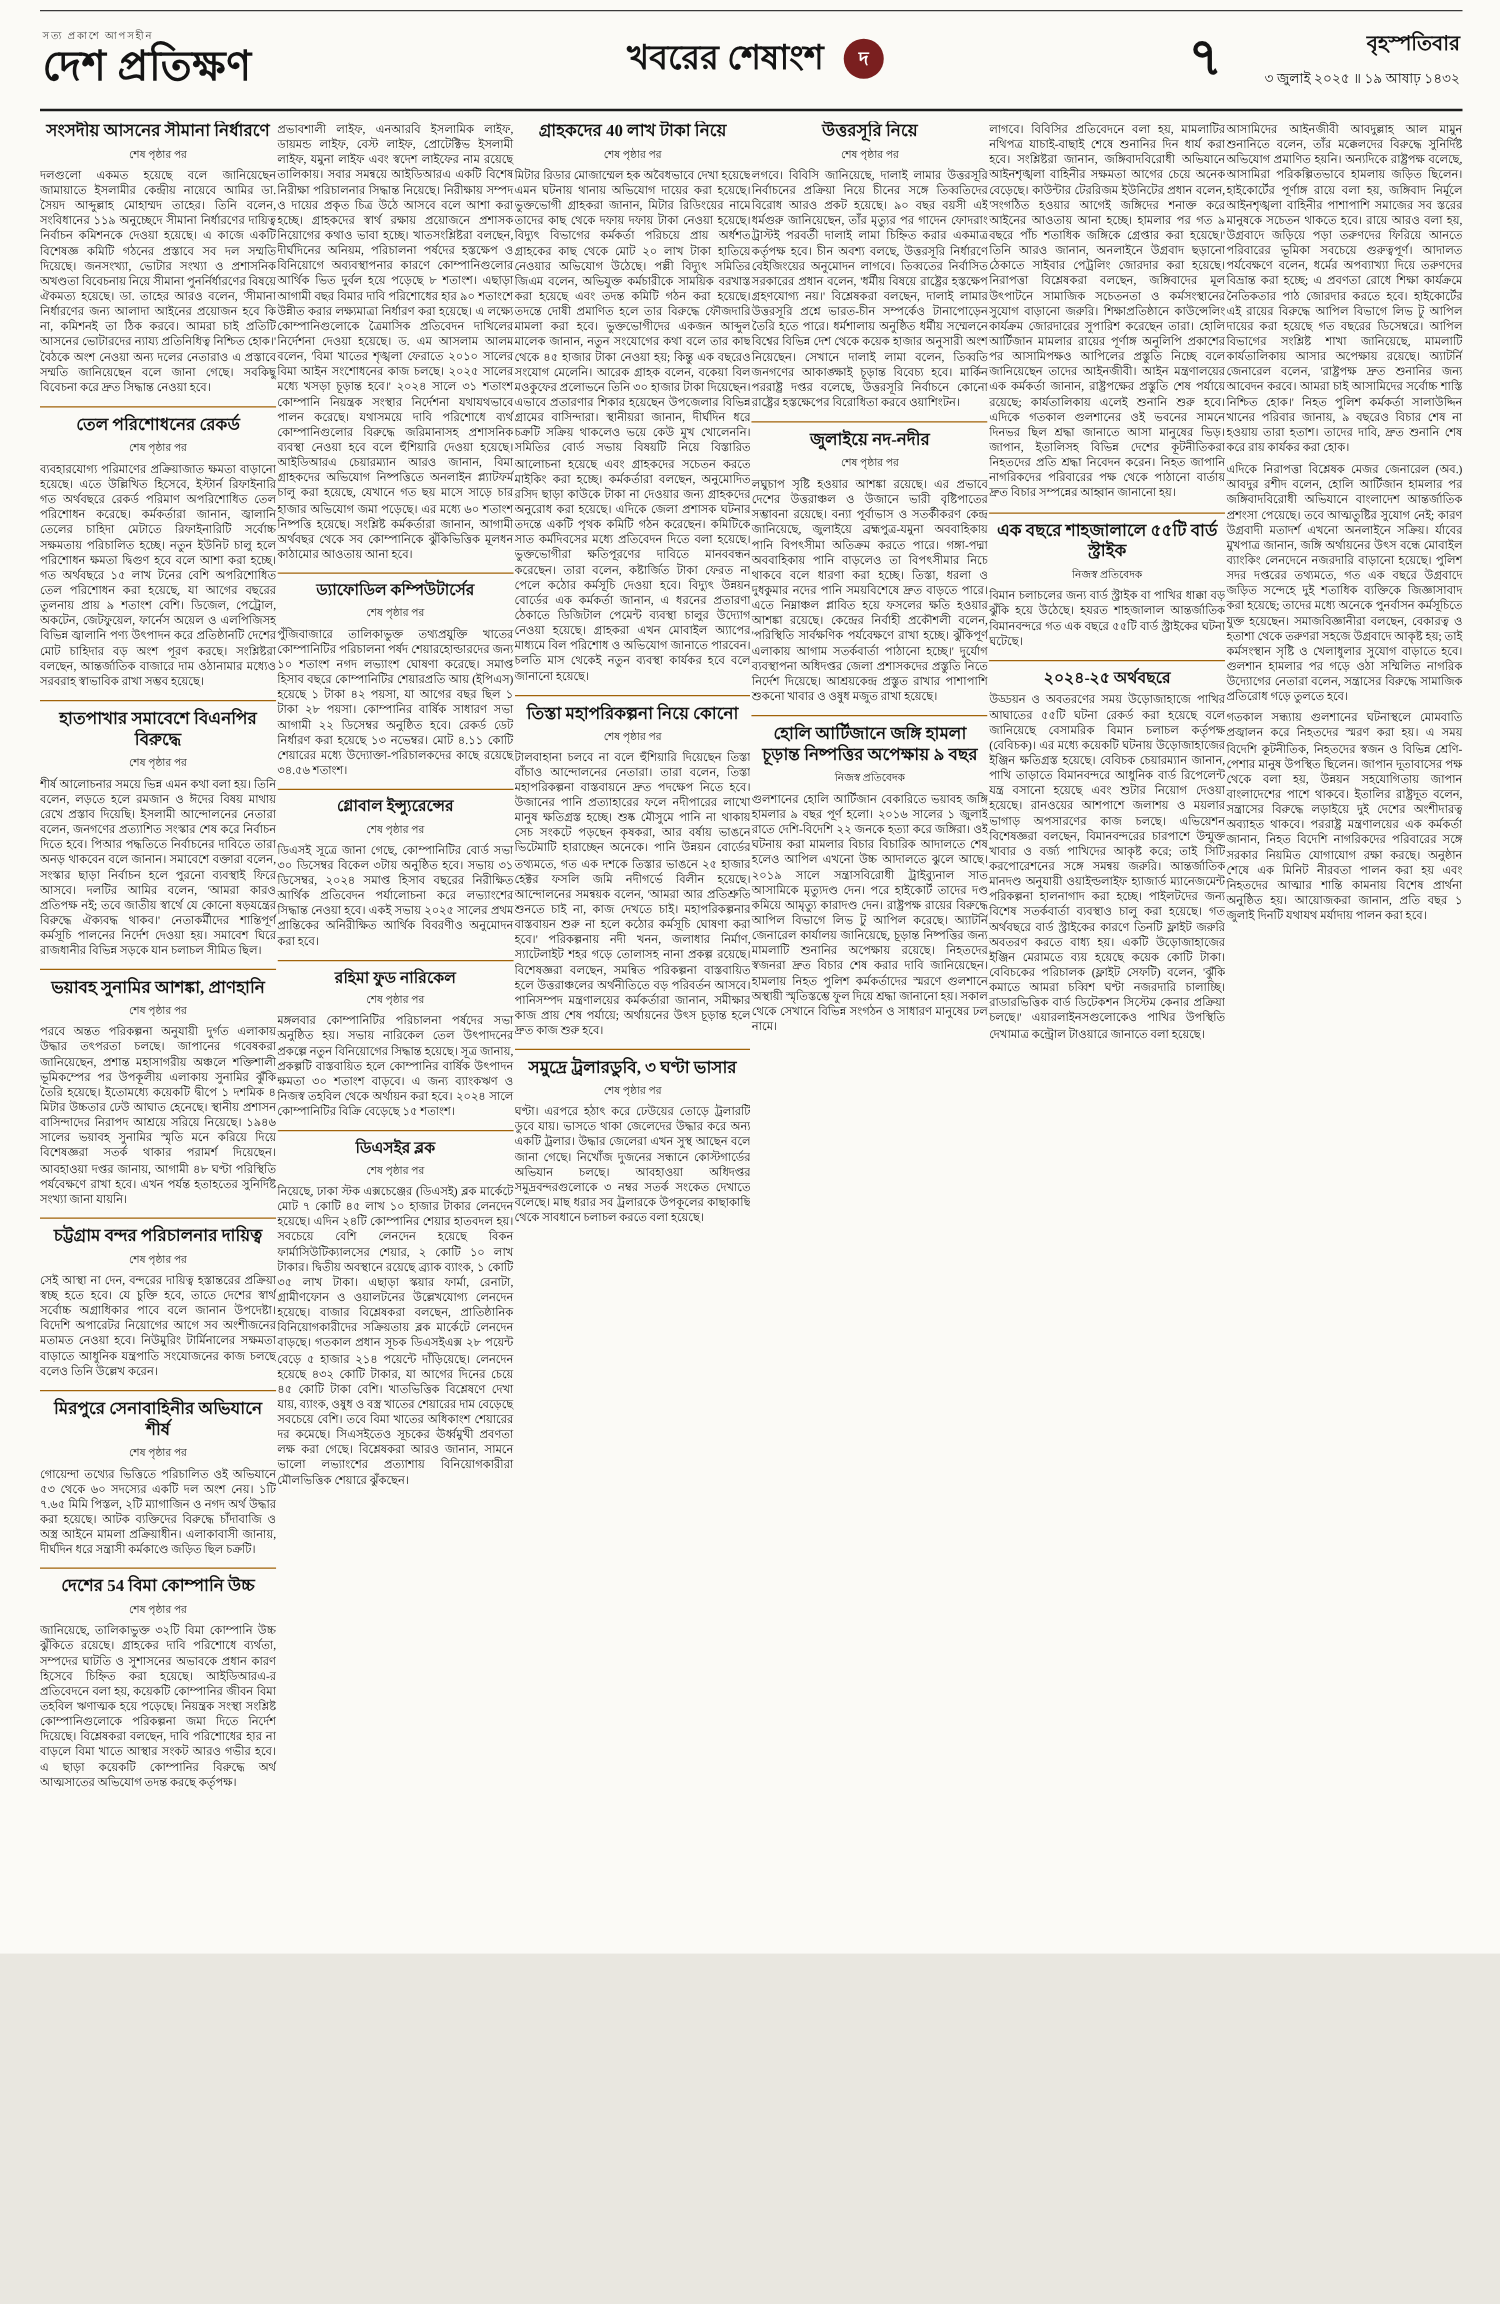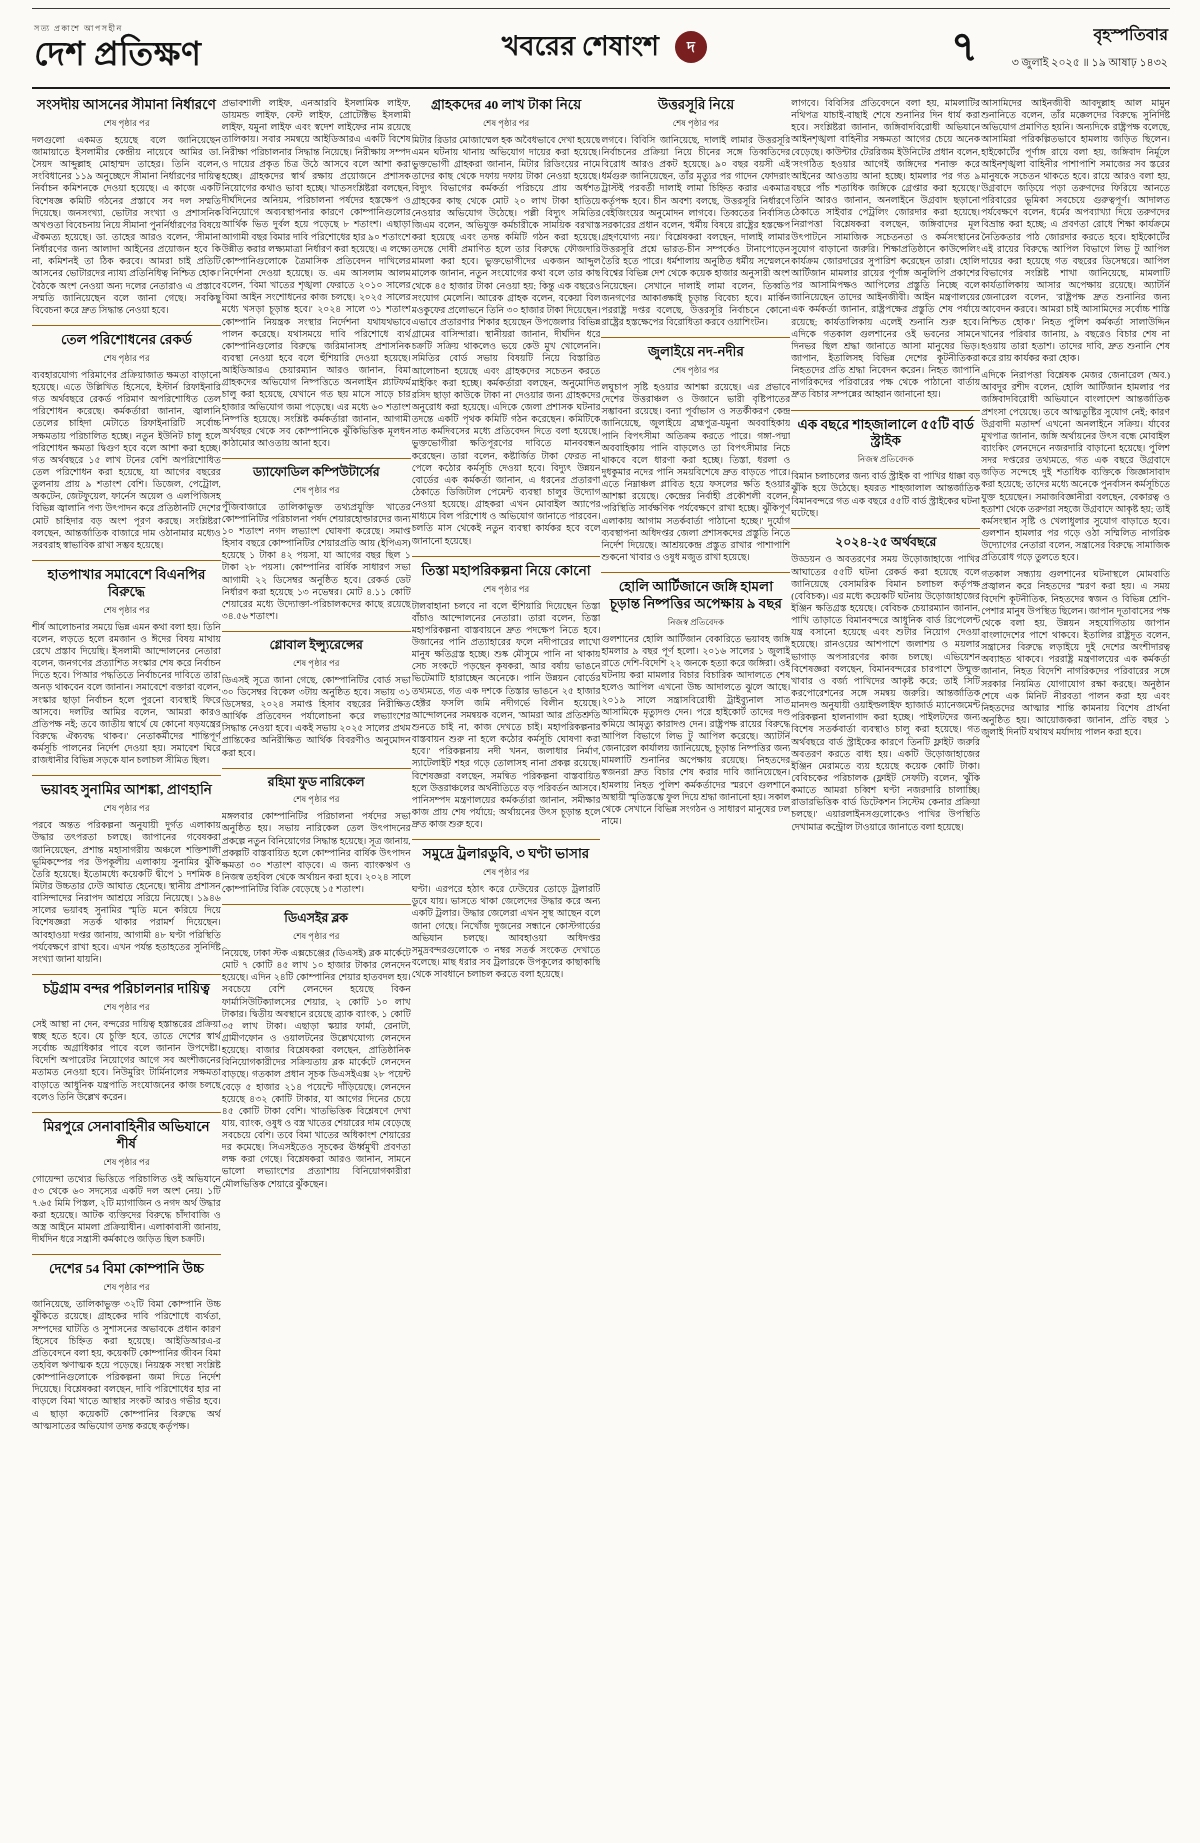--- a/index.html
+++ b/index.html
@@ -5,7 +5,7 @@
   * { margin:0; padding:0; box-sizing:border-box; }
   html,body { background:#e9e7e0; }
   body { width:1200px; font-family:"Liberation Serif","DejaVu Serif",serif; color:#141414; }
-  .page { width:1200px; height:1843px; background:#fbfaf6; padding:8px 30px 14px 32px;
+  .page { width:1200px; height:1563px; background:#fbfaf6; padding:8px 30px 14px 32px;
           overflow:hidden; display:flex; flex-direction:column; margin:0 auto; }
   .toprule { border-top:1.5px solid #3a3a3a; }
   header { display:flex; align-items:center; height:78px; padding:4px 2px 6px; }

